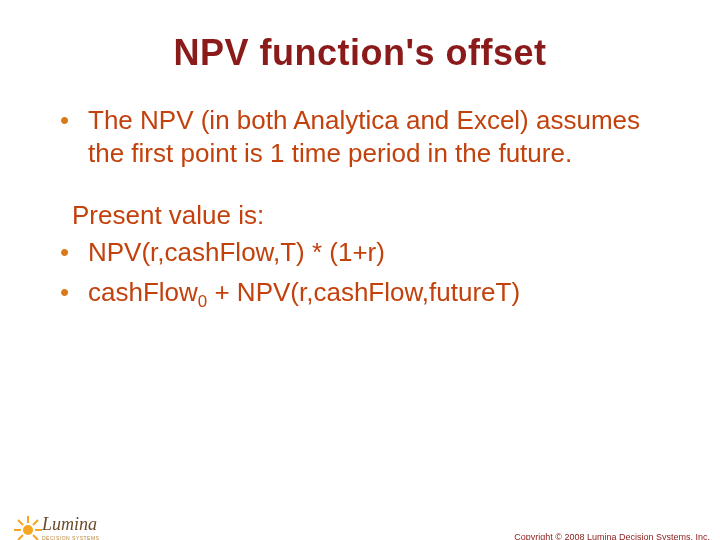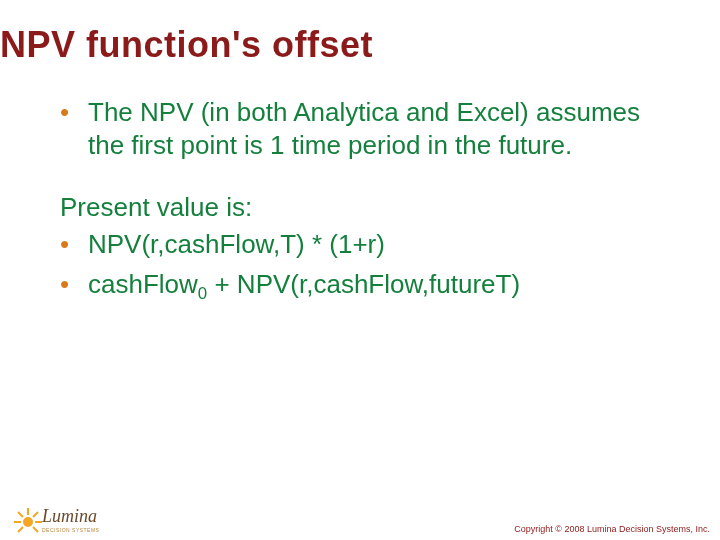--- a/index.html
+++ b/index.html
@@ -19,12 +19,14 @@
     box-sizing: border-box;
   }
   .title {
+    text-align: center;
     font-size: 36px;
     font-weight: bold;
     color: #8b1a1a;
     padding-top: 24px;
     padding-bottom: 10px;
     letter-spacing: 0.5px;
+    margin-top: 8px;
   }
   .body {
     padding: 20px 60px 0 60px;

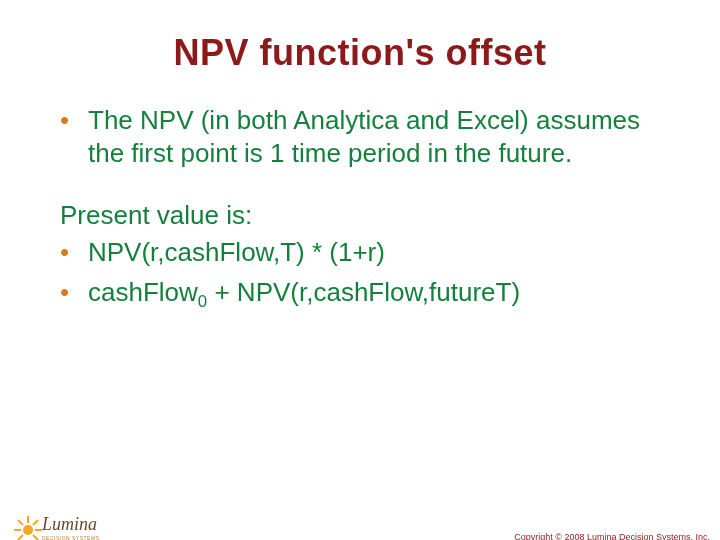--- a/index.html
+++ b/index.html
@@ -31,7 +31,7 @@
   .body {
     padding: 20px 60px 0 60px;
     font-size: 26px;
-    color: #15803d;
+    color: #c2410c;
     line-height: 1.25;
   }
   ul.bullets {

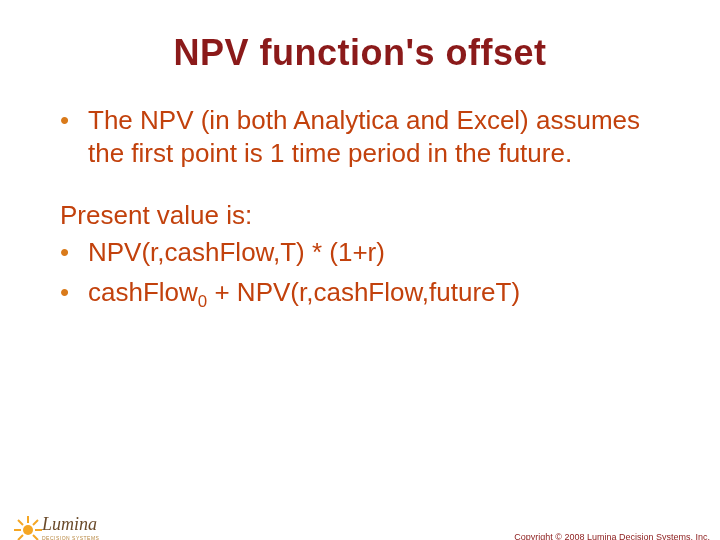--- a/index.html
+++ b/index.html
@@ -54,7 +54,7 @@
     line-height: 1.25;
   }
   .plain-line {
-    margin: 0 0 4px 0;
+    margin: 0 0 4px 12px;
   }
   .sub {
     font-size: 0.65em;

